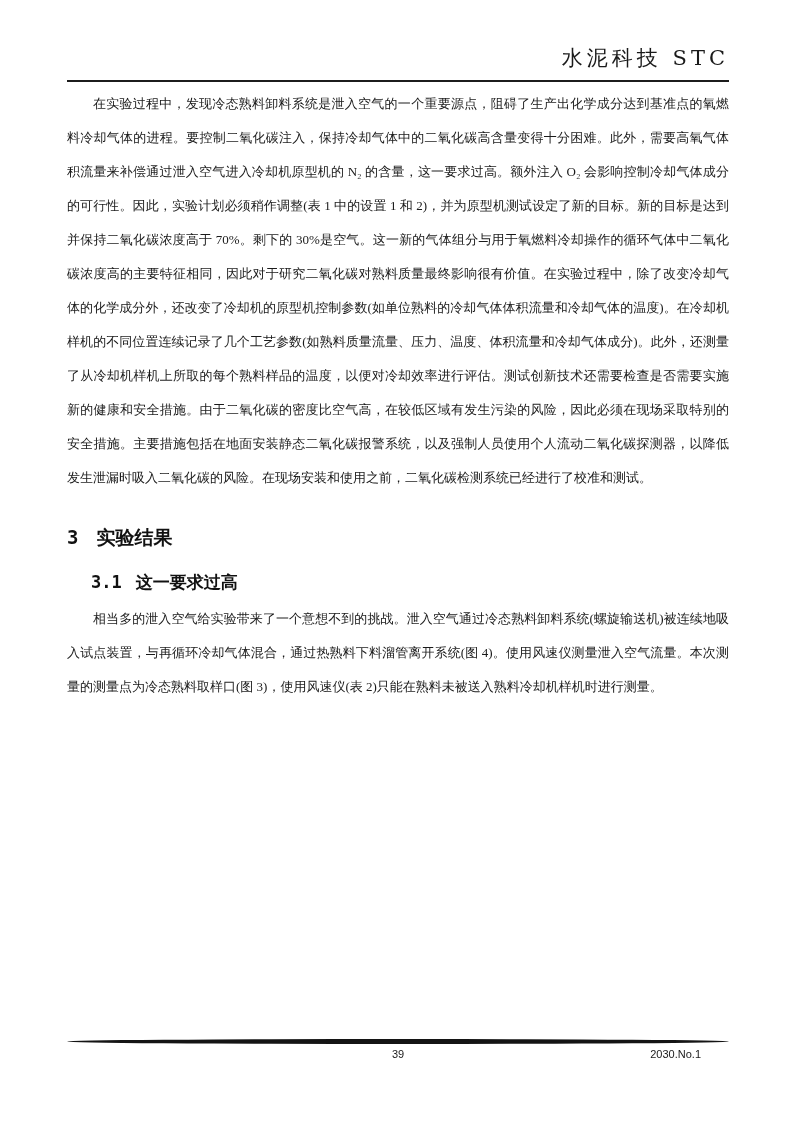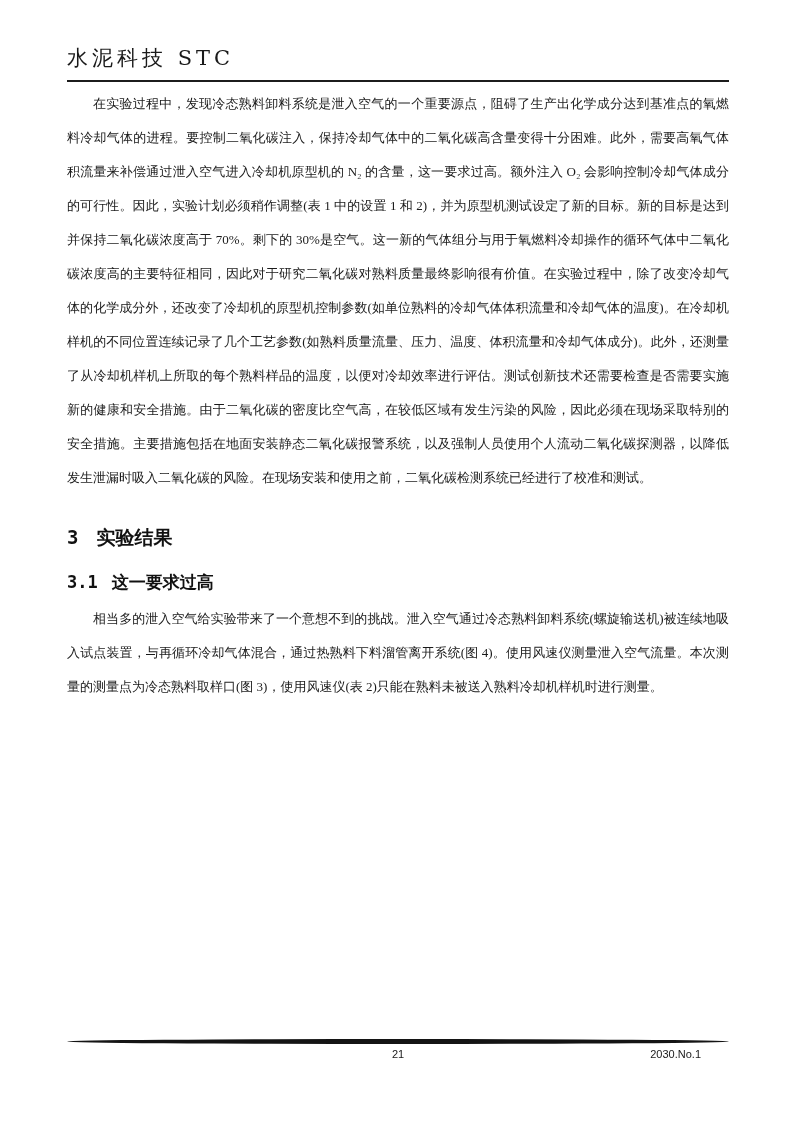--- a/index.html
+++ b/index.html
@@ -23,7 +23,7 @@
     top: 0;
   }
   .journal-header {
-    text-align: left;
+    text-align: right;
     padding-top: 44px;
     padding-bottom: 8px;
     font-size: 21px;

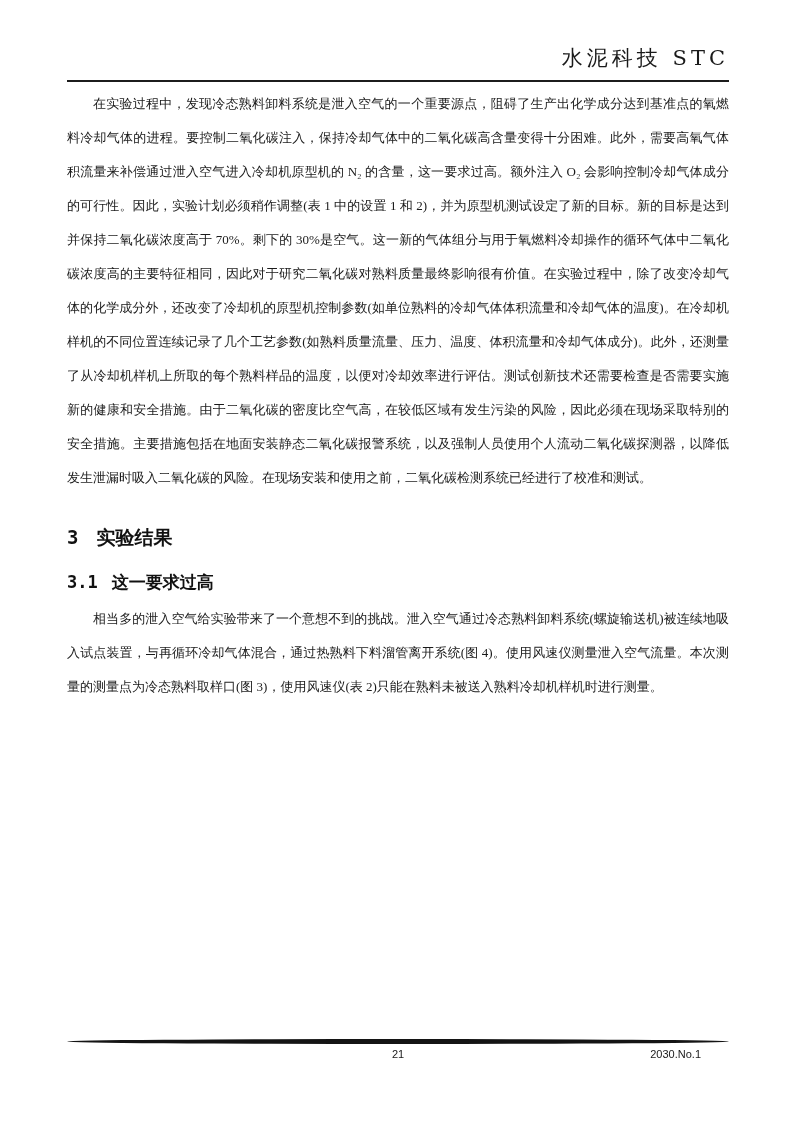--- a/index.html
+++ b/index.html
@@ -65,6 +65,7 @@
     display: inline-block;
     margin-right: 14px;
     font-family: "DejaVu Sans Mono", monospace;
+    margin-left: 24px;
   }
   .para2 {
     padding-top: 8px;

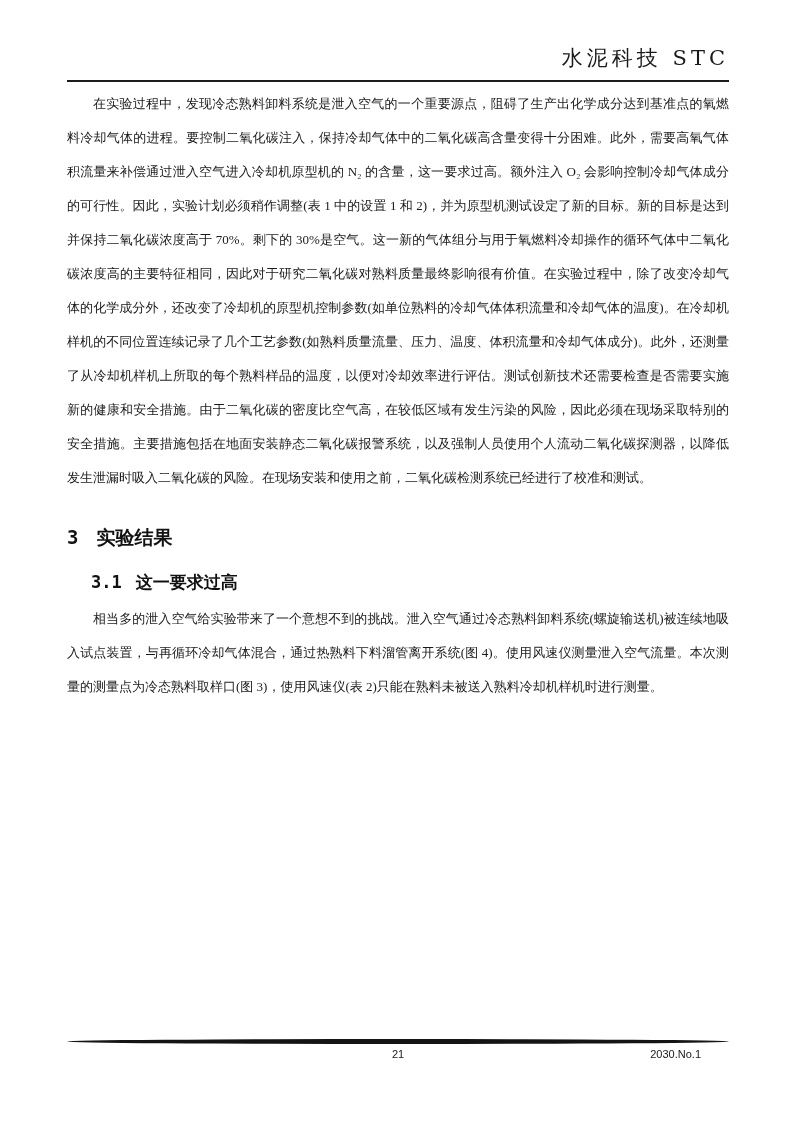--- a/index.html
+++ b/index.html
@@ -128,7 +128,7 @@
   <div class="footer">
     <div class="footer-rule"></div>
     <div class="footer-row">
-      <span class="page-number">21</span>
+      <span class="page-number">39</span>
       <span class="issue-number">2030.No.1</span>
     </div>
   </div>

